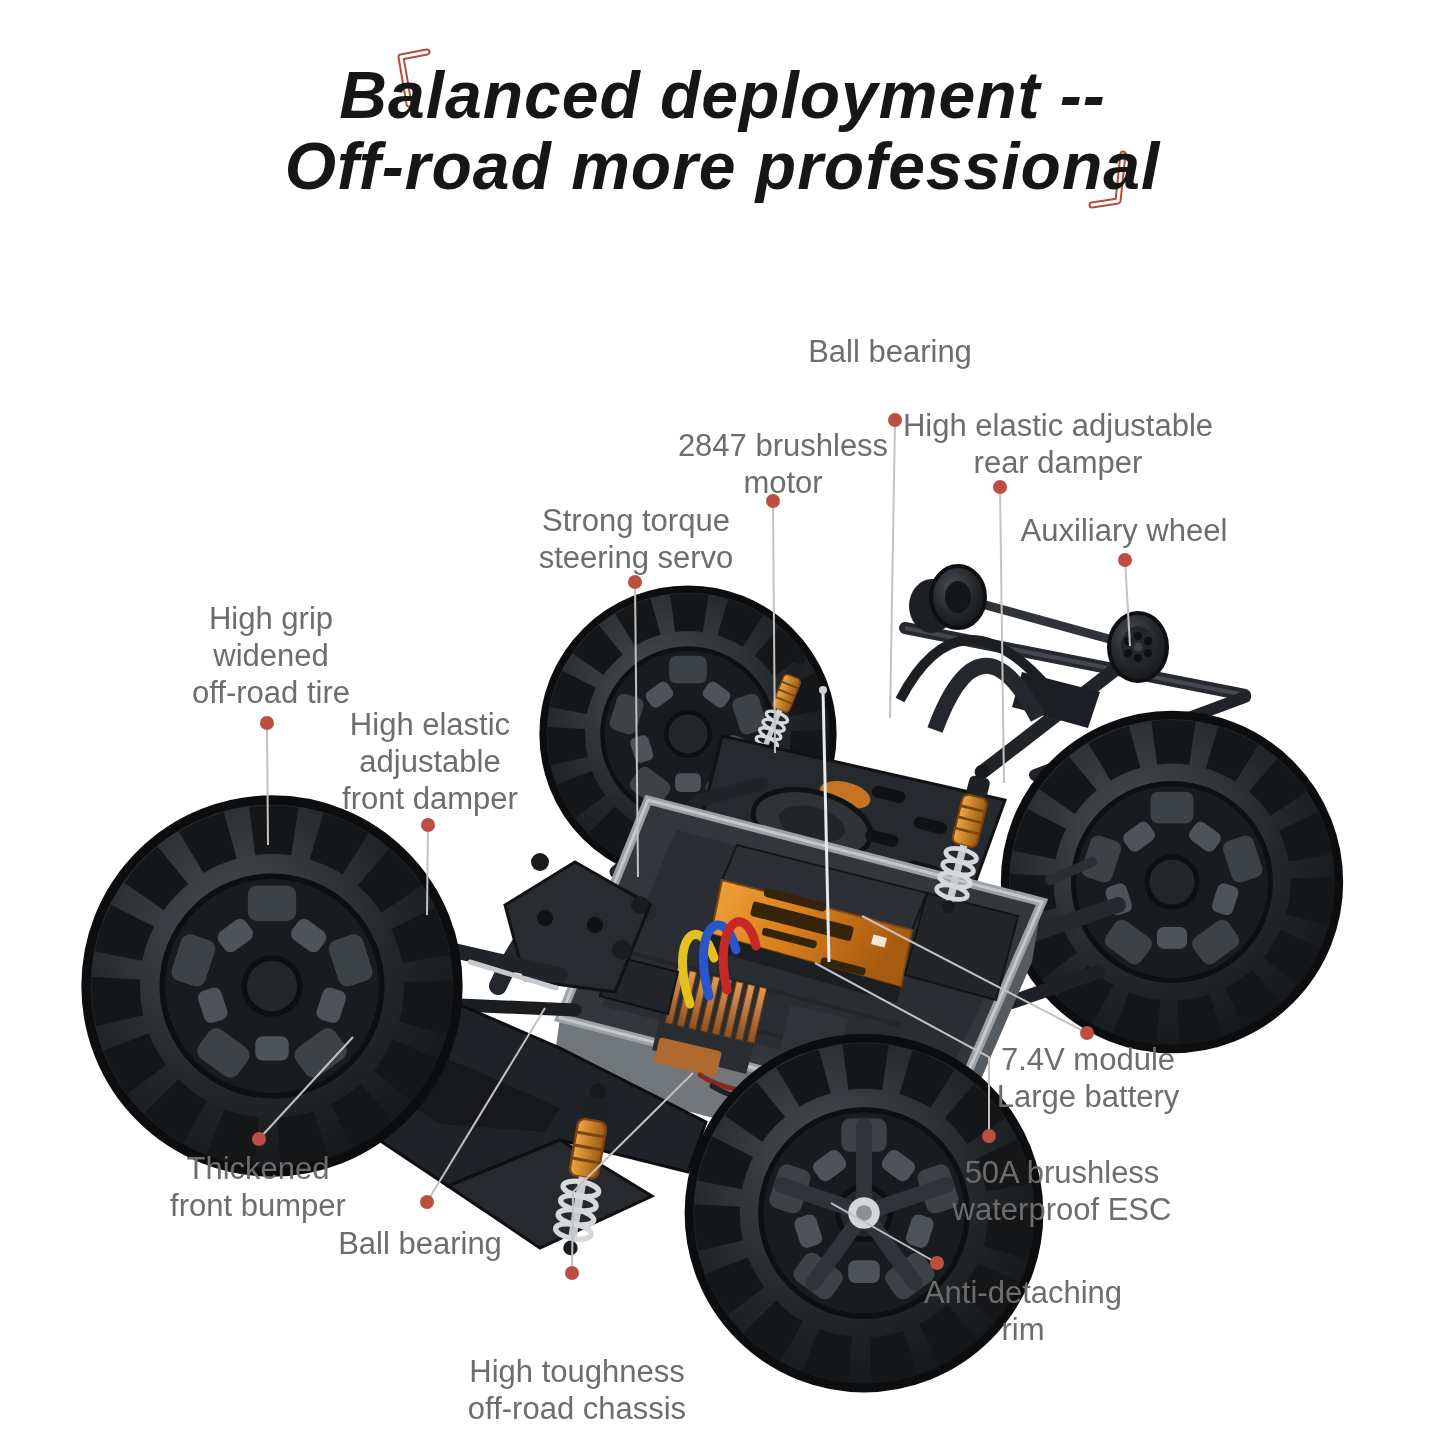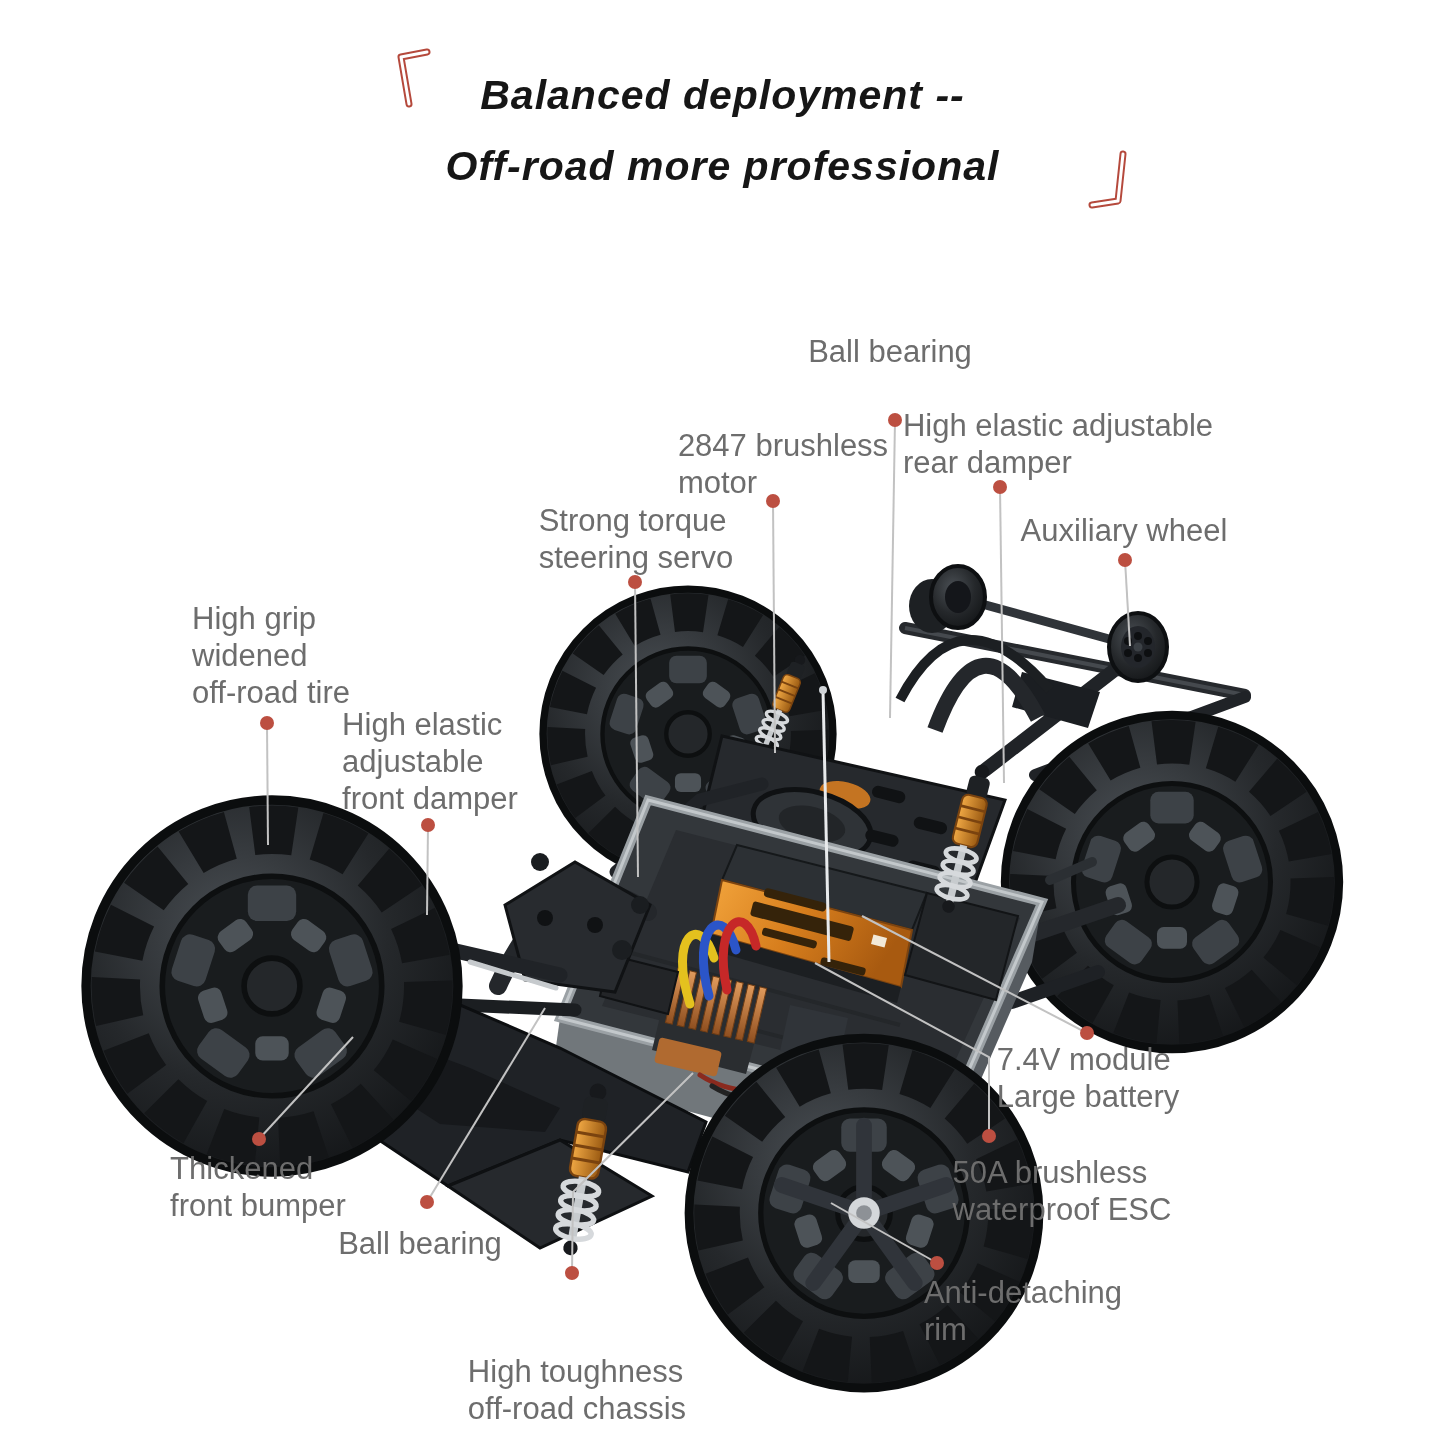--- a/index.html
+++ b/index.html
@@ -9,7 +9,7 @@
   }
   .title-block{
     position:absolute;left:0;right:0;top:60px;text-align:center;
-    font-size:41px;line-height:71px;font-weight:bold;font-style:italic;
+    font-size:66px;line-height:71px;font-weight:bold;font-style:italic;
     color:#161616;letter-spacing:1px;
   }
   .layer{position:absolute;left:0;top:0;width:1445px;height:1445px;}

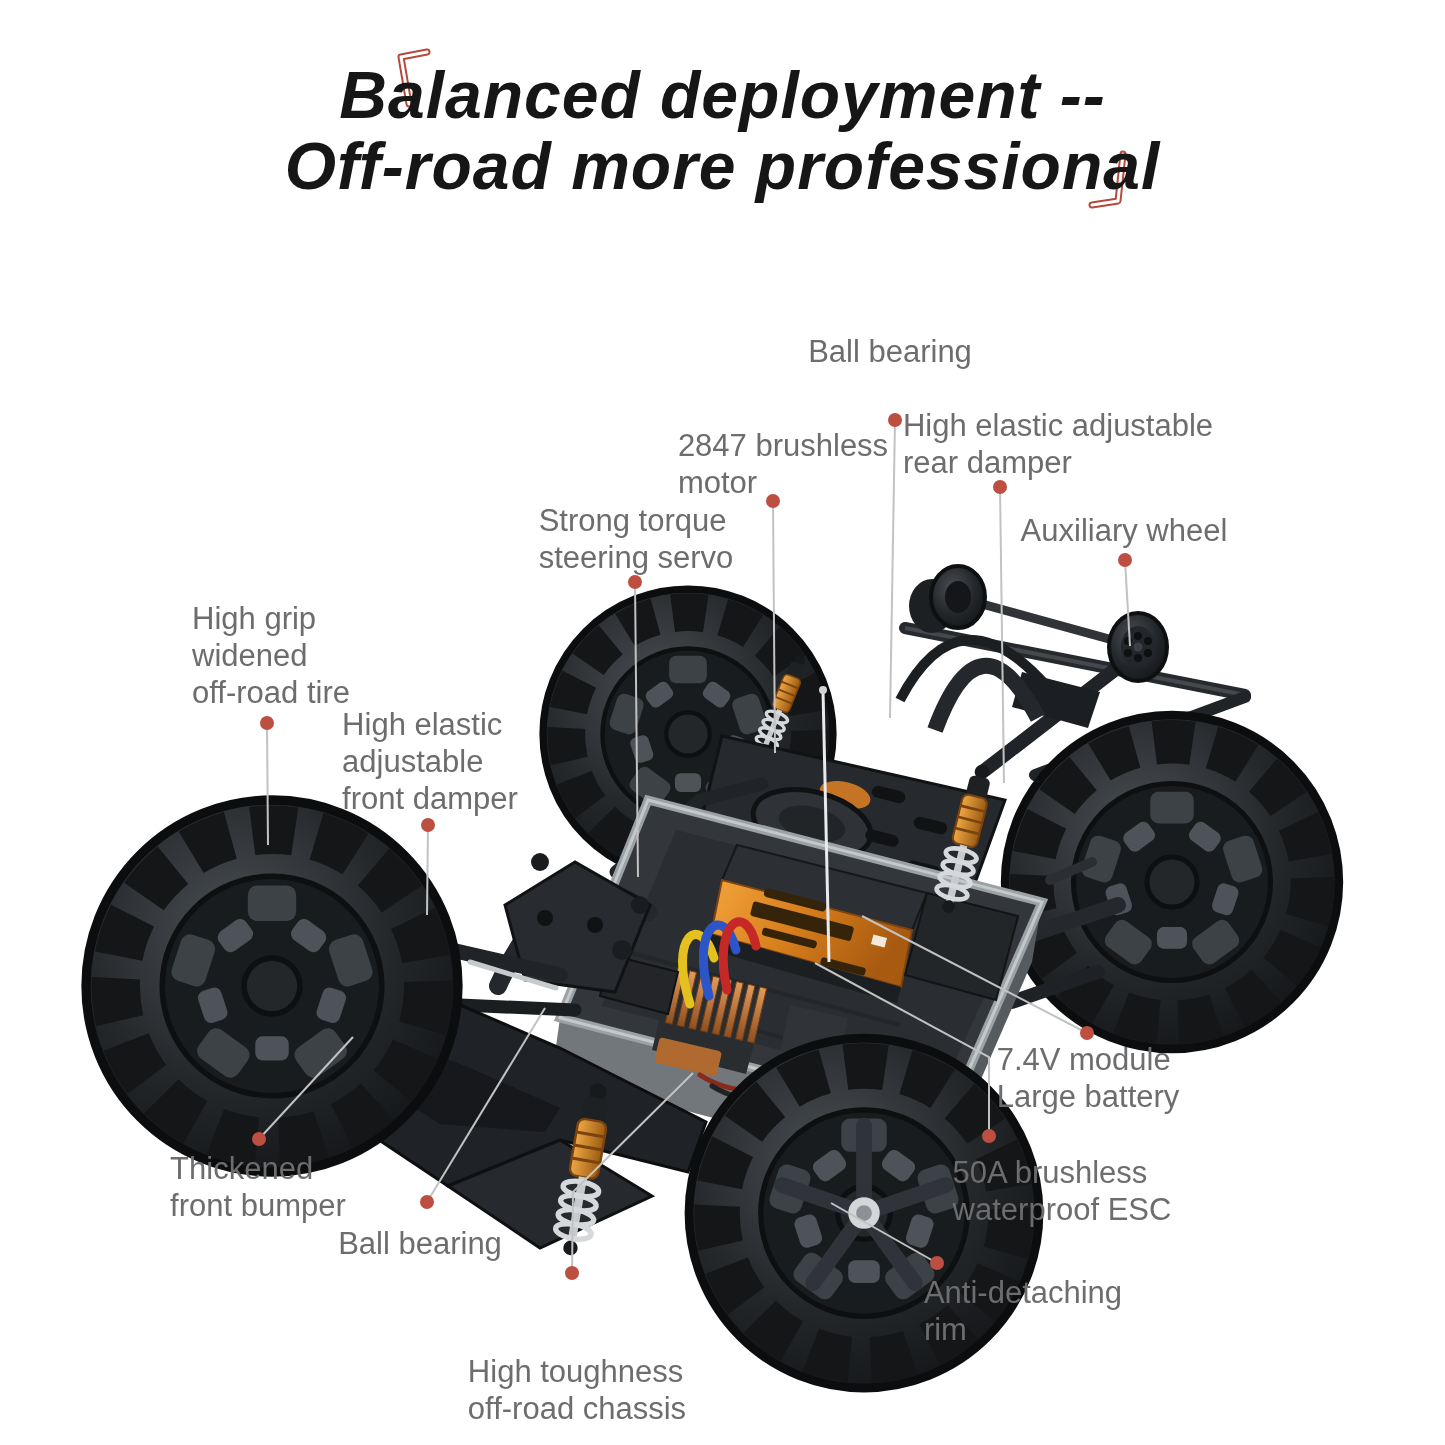--- a/index.html
+++ b/index.html
@@ -14,7 +14,7 @@
   }
   .layer{position:absolute;left:0;top:0;width:1445px;height:1445px;}
   .callout{
-    position:absolute;transform:translateX(-50%);text-align:left;
+    position:absolute;transform:translateX(-50%);text-align:center;
     font-size:31px;line-height:37px;color:#6d6d6d;white-space:nowrap;
   }
 </style>

